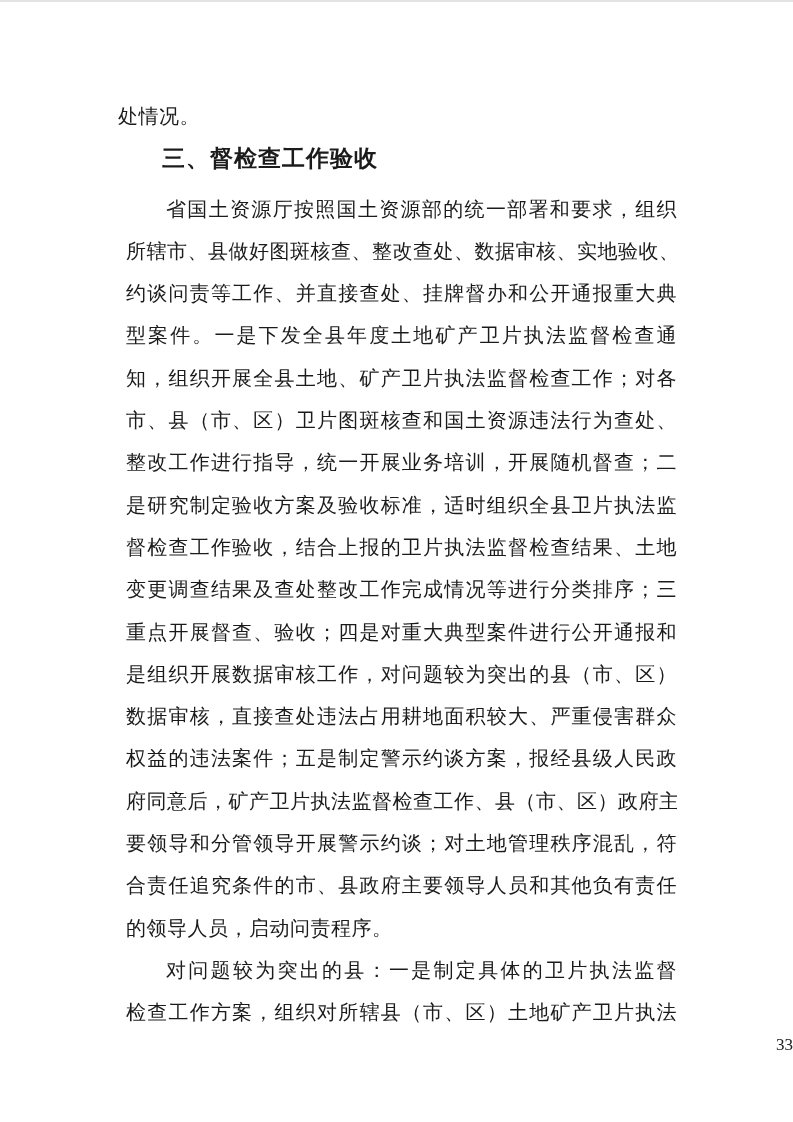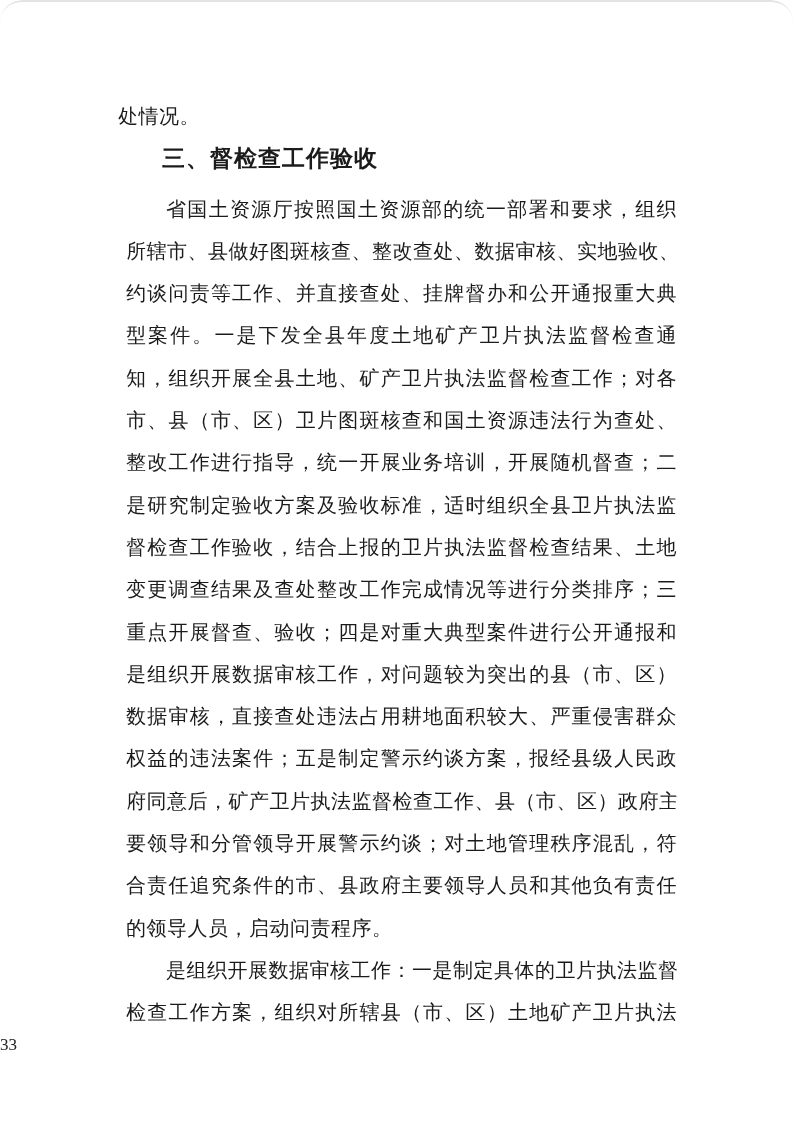--- a/index.html
+++ b/index.html
@@ -2,7 +2,7 @@
 <html><head>
 <meta charset="utf-8">
 <style>
-  * { margin: 0; padding: 0; box-sizing: border-box; border-radius: 22px; }
+  * { margin: 0; padding: 0; box-sizing: border-box; }
   html, body {
     width: 793px; height: 1122px;
     background: #ffffff;

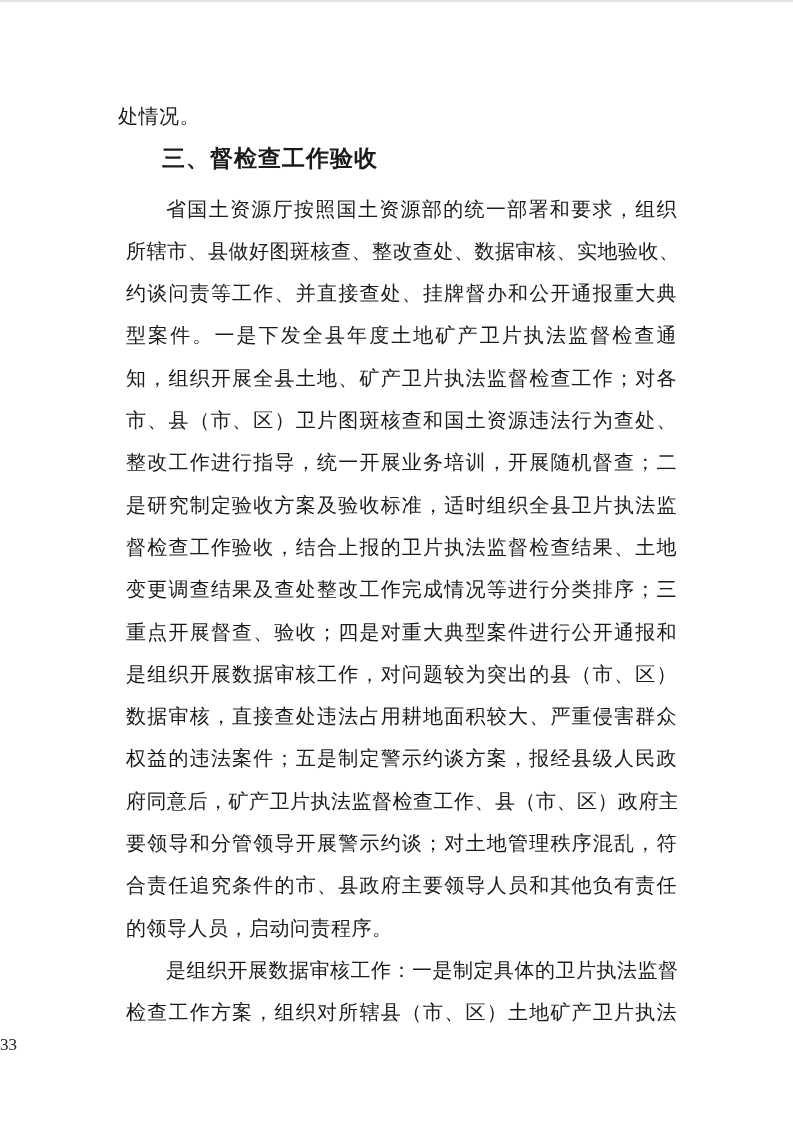--- a/index.html
+++ b/index.html
@@ -92,7 +92,7 @@
         <div class="line">要领导和分管领导开展警示约谈；对土地管理秩序混乱，符</div>
         <div class="line">合责任追究条件的市、县政府主要领导人员和其他负有责任</div>
         <div class="line no-just">的领导人员，启动问责程序。</div>
-        <div class="line first">是组织开展数据审核工作：一是制定具体的卫片执法监督</div>
+        <div class="line first">对问题较为突出的县：一是制定具体的卫片执法监督</div>
         <div class="line">检查工作方案，组织对所辖县（市、区）土地矿产卫片执法</div>
       </div>
   </div>

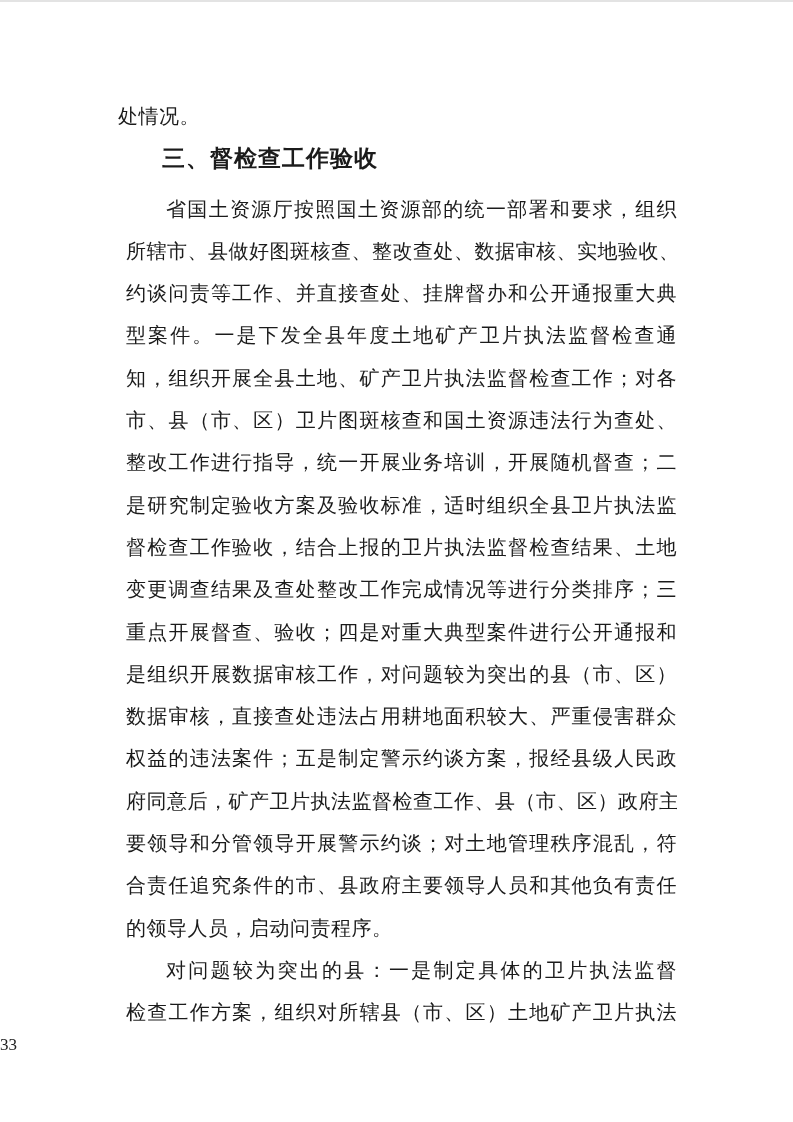--- a/index.html
+++ b/index.html
@@ -60,7 +60,7 @@
     top: 1033px;
     left: 0;
     width: 100%;
-    text-align: left;
+    text-align: right;
     font-size: 17px;
     line-height: 20px;
     color: #222222;

